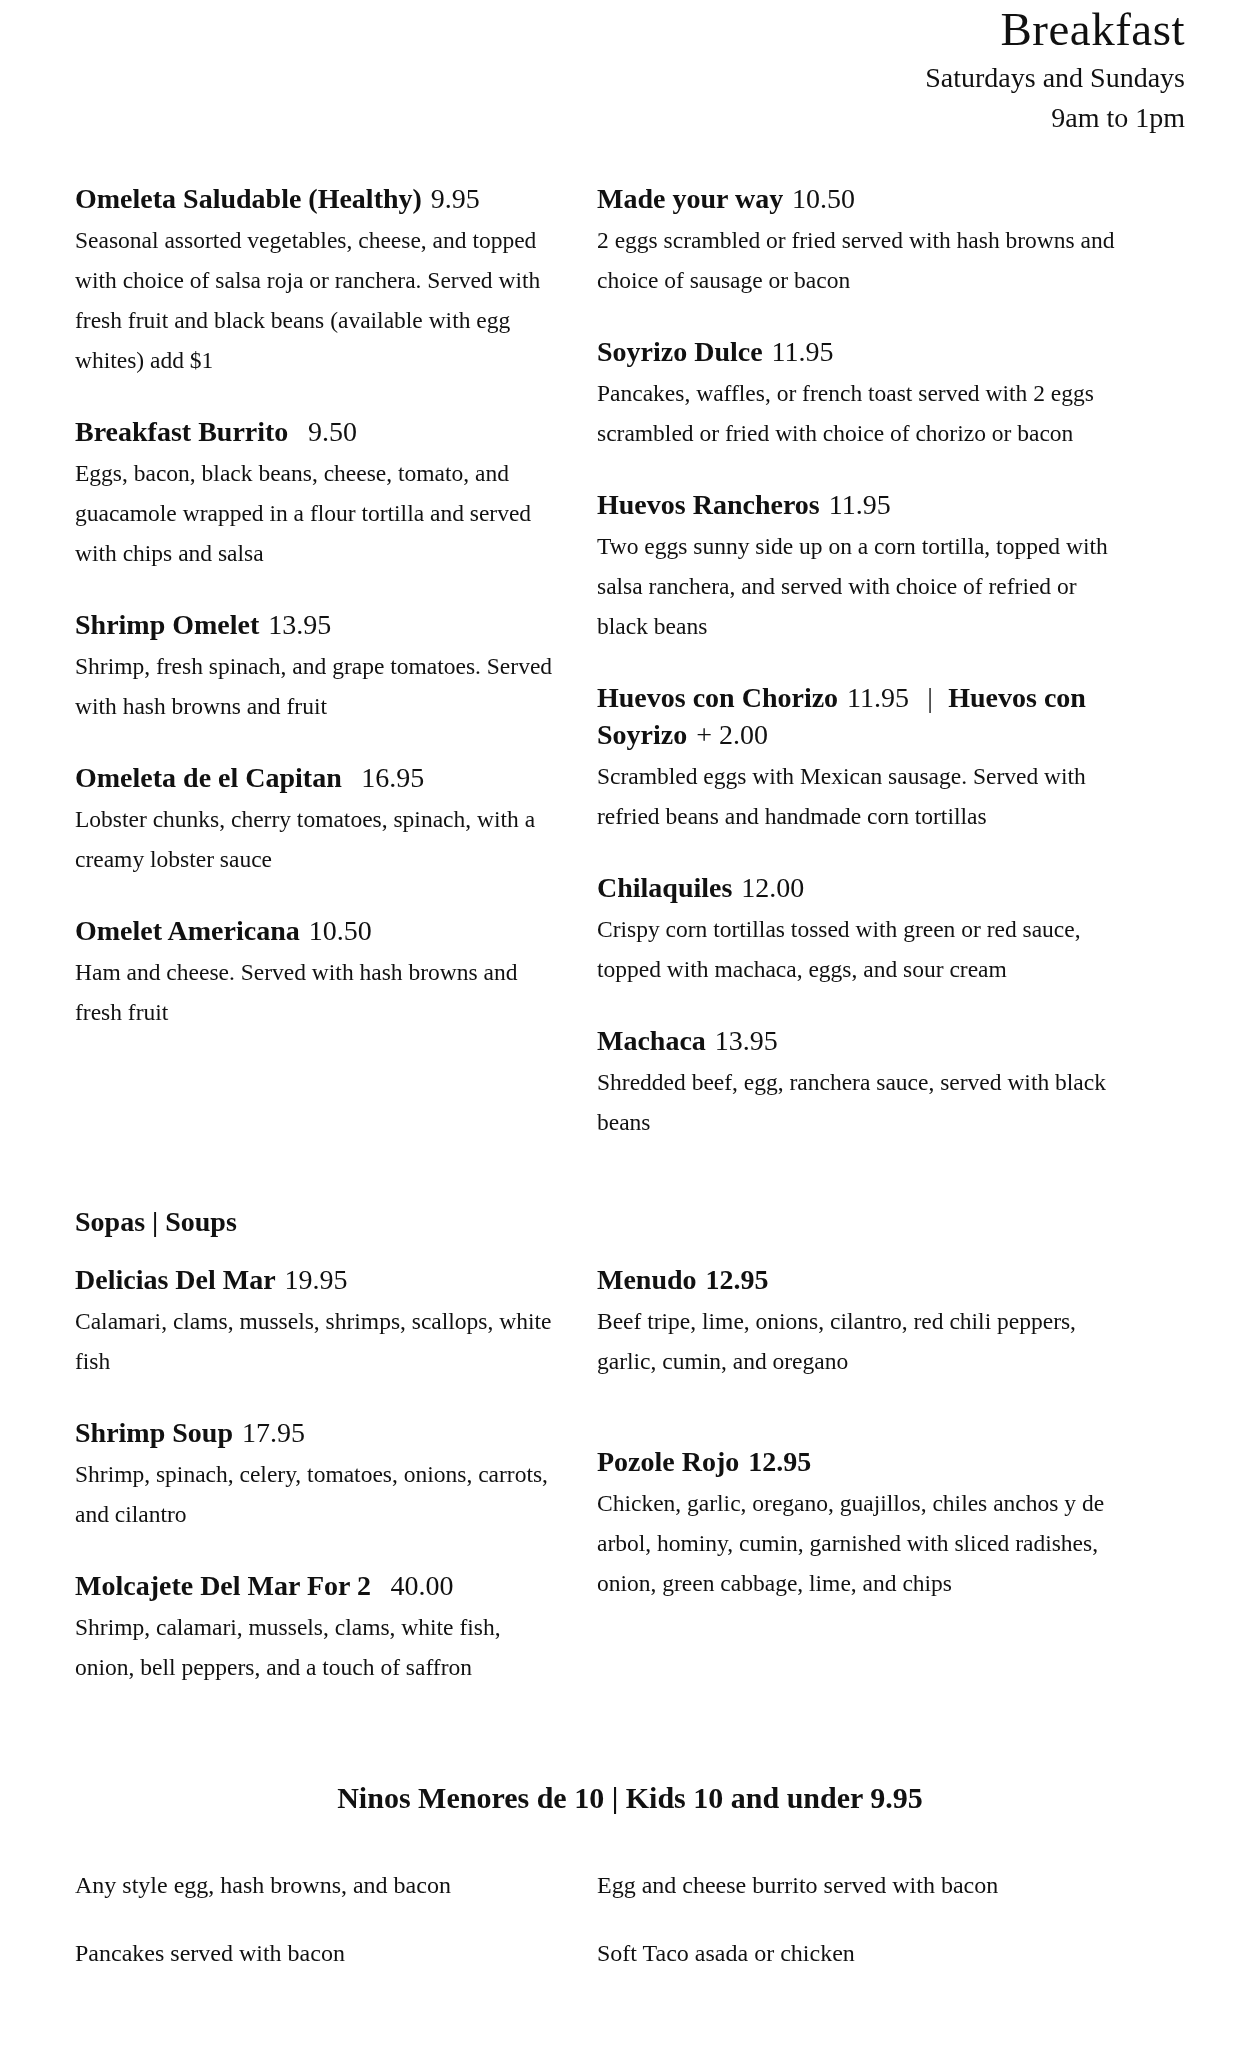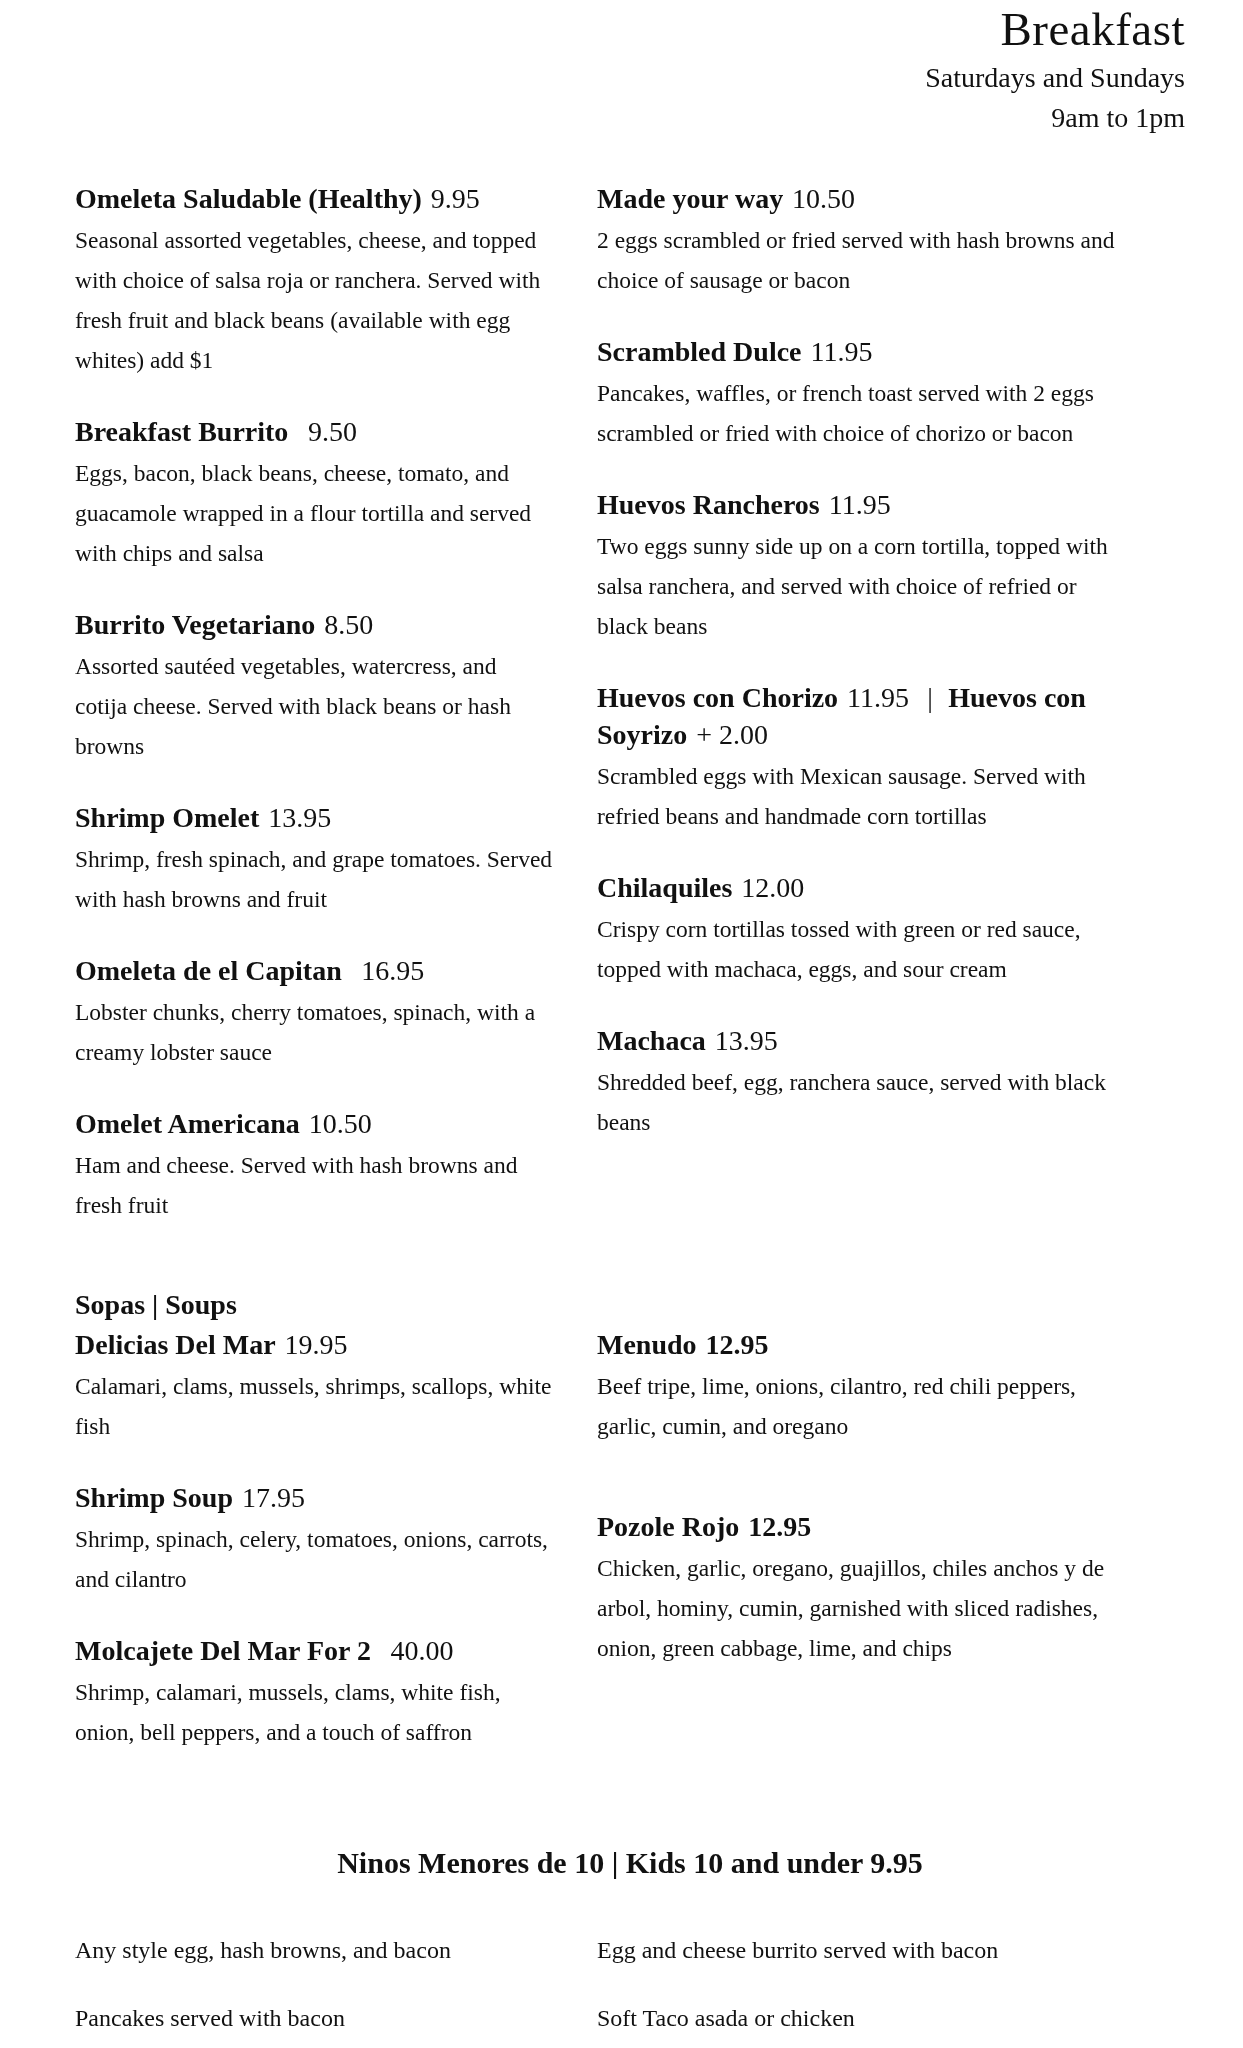--- a/index.html
+++ b/index.html
@@ -152,7 +152,7 @@
 
       <div class="item">
         <div class="item-title">
-          <span class="nm">Scrambled Dulce</span><span class="pr">11.95</span>
+          <span class="nm">Soyrizo Dulce</span><span class="pr">11.95</span>
         </div>
         <p class="desc">Pancakes, waffles, or french toast served with 2 eggs scrambled or fried with choice of chorizo or bacon</p>
       </div>

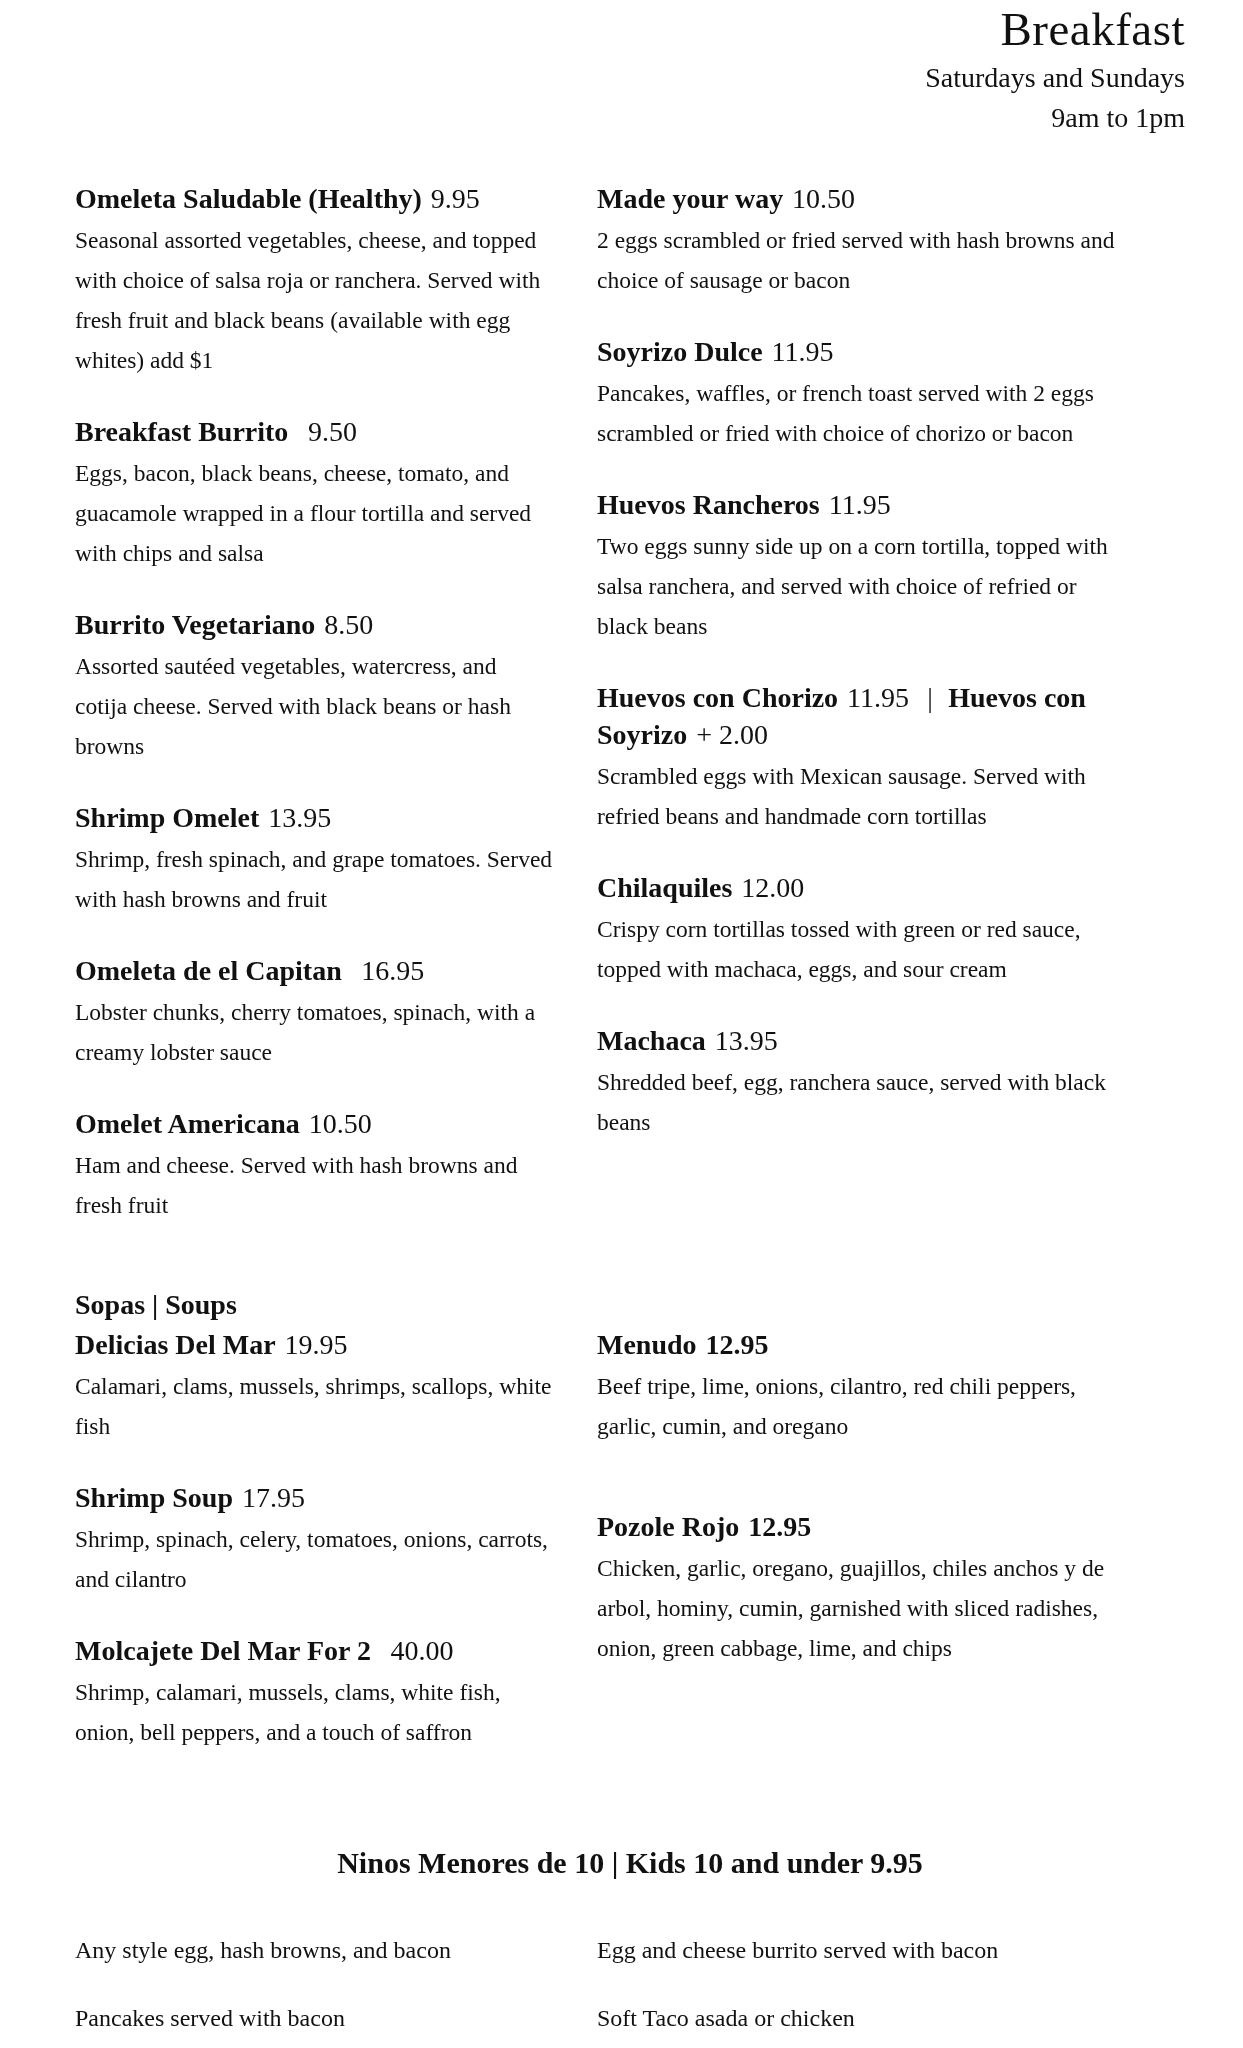--- a/index.html
+++ b/index.html
@@ -112,12 +112,6 @@
         <p class="desc">Eggs, bacon, black beans, cheese, tomato, and guacamole wrapped in a flour tortilla and served with chips and salsa</p>
       </div>
 
-      <div class="item">
-        <div class="item-title">
-          <span class="nm">Burrito Vegetariano</span><span class="pr">8.50</span>
-        </div>
-        <p class="desc">Assorted sautéed vegetables, watercress, and cotija cheese. Served with black beans or hash browns</p>
-      </div>
 
       <div class="item">
         <div class="item-title">

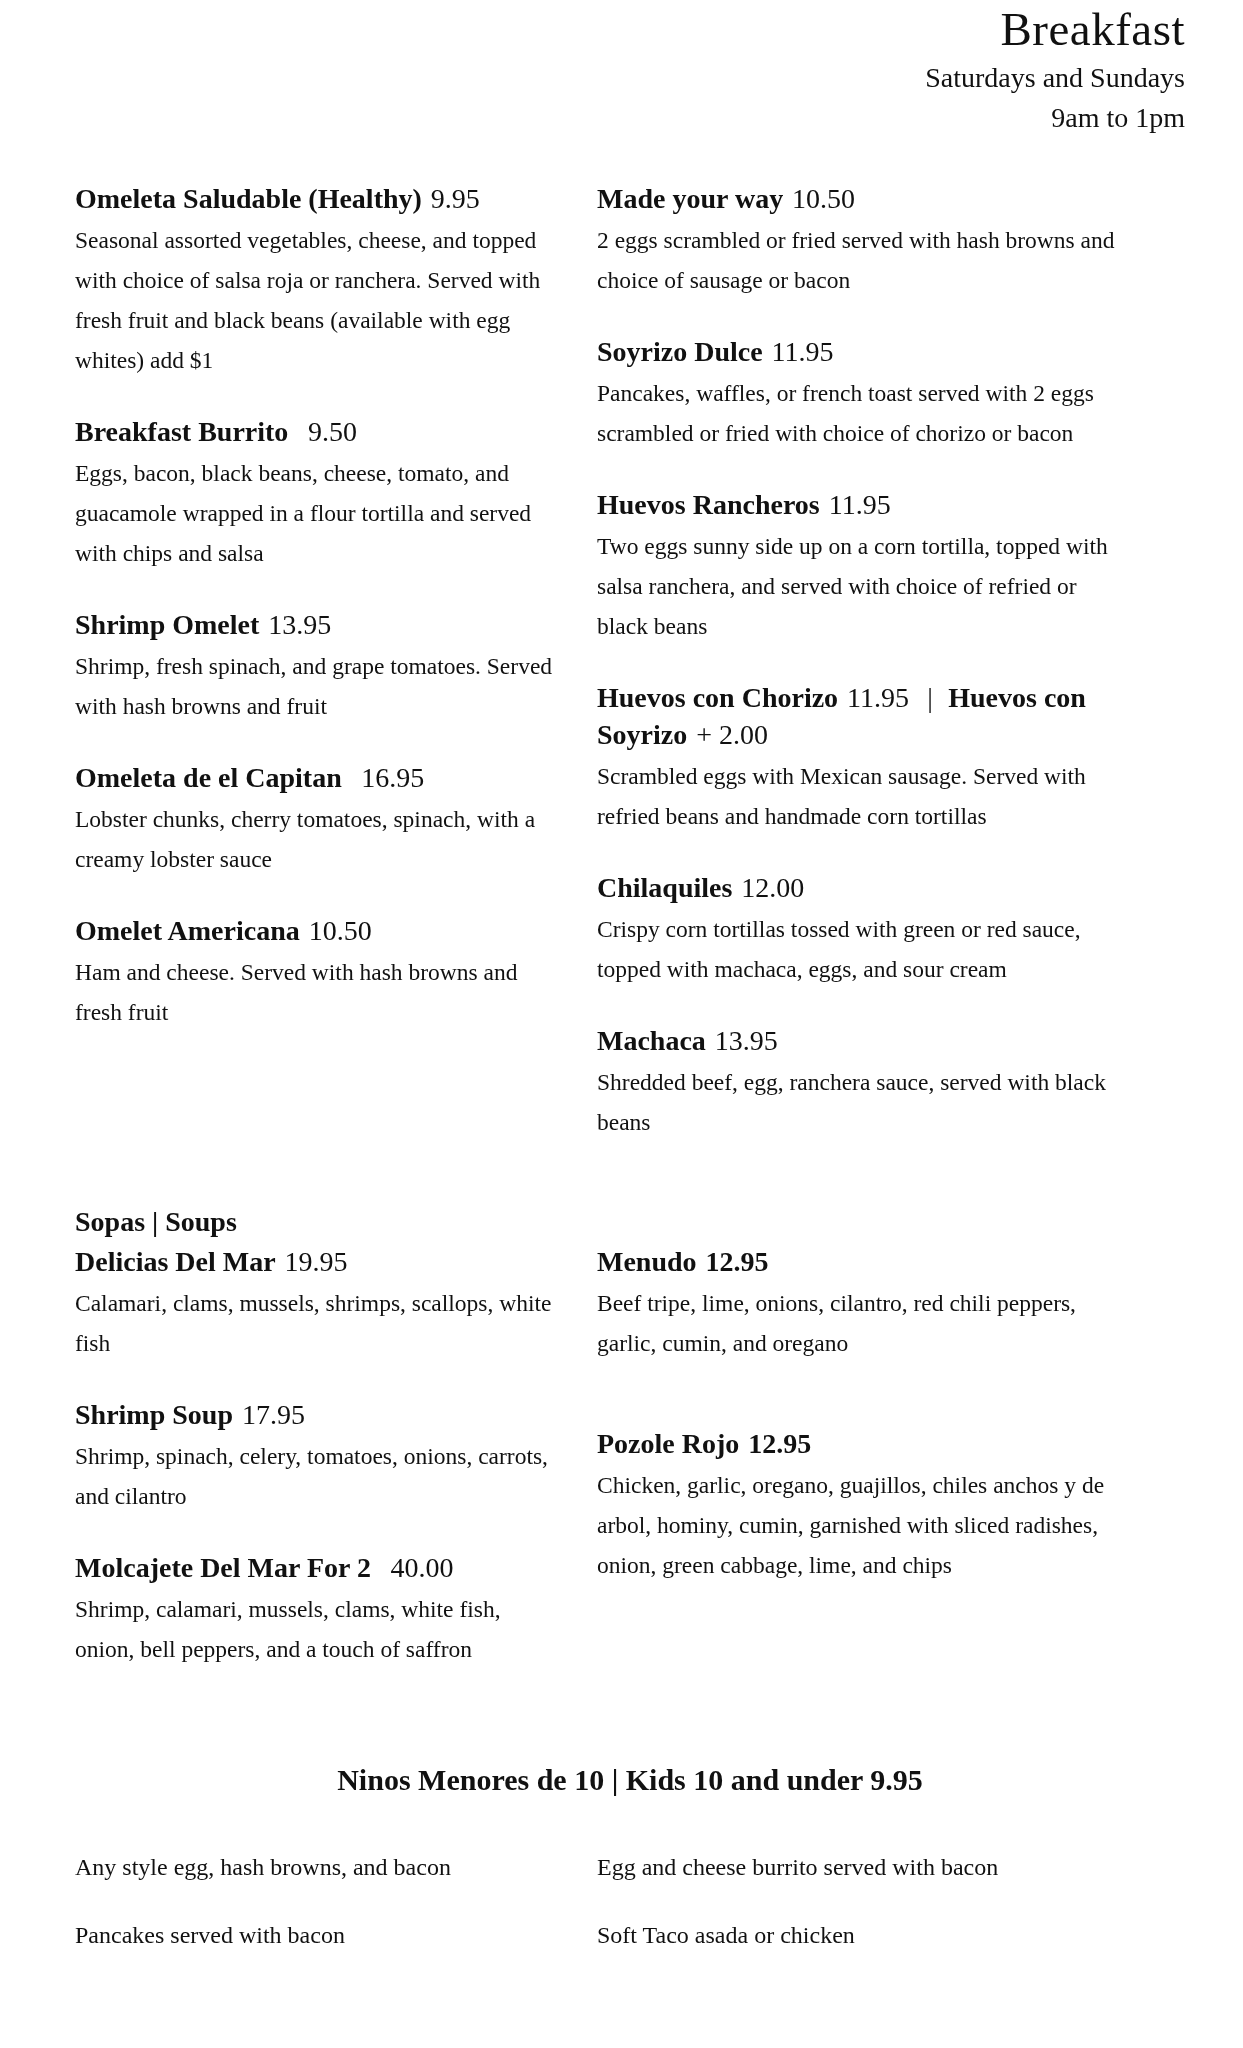--- a/index.html
+++ b/index.html
@@ -60,7 +60,7 @@
     line-height: 38px;
   }
   .soups-section { margin-top: 28px; }
-  .soups-grid { margin-top: 2px; }
+  .soups-grid { margin-top: 20px; }
   .gap-before { margin-top: 62px; }
 
   

